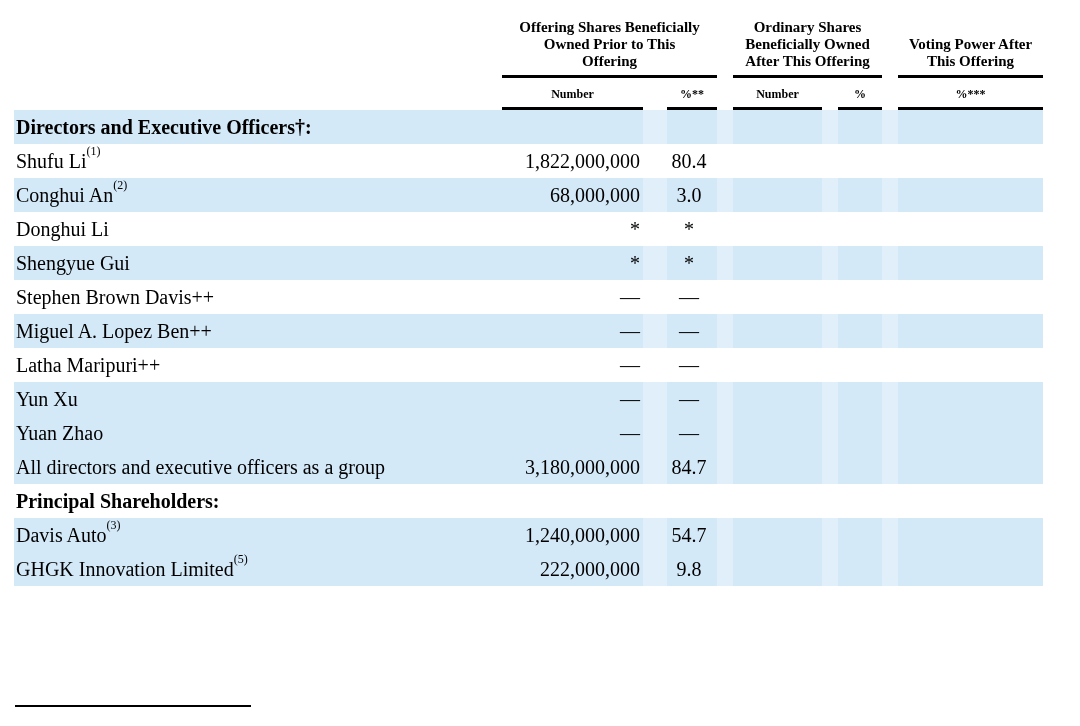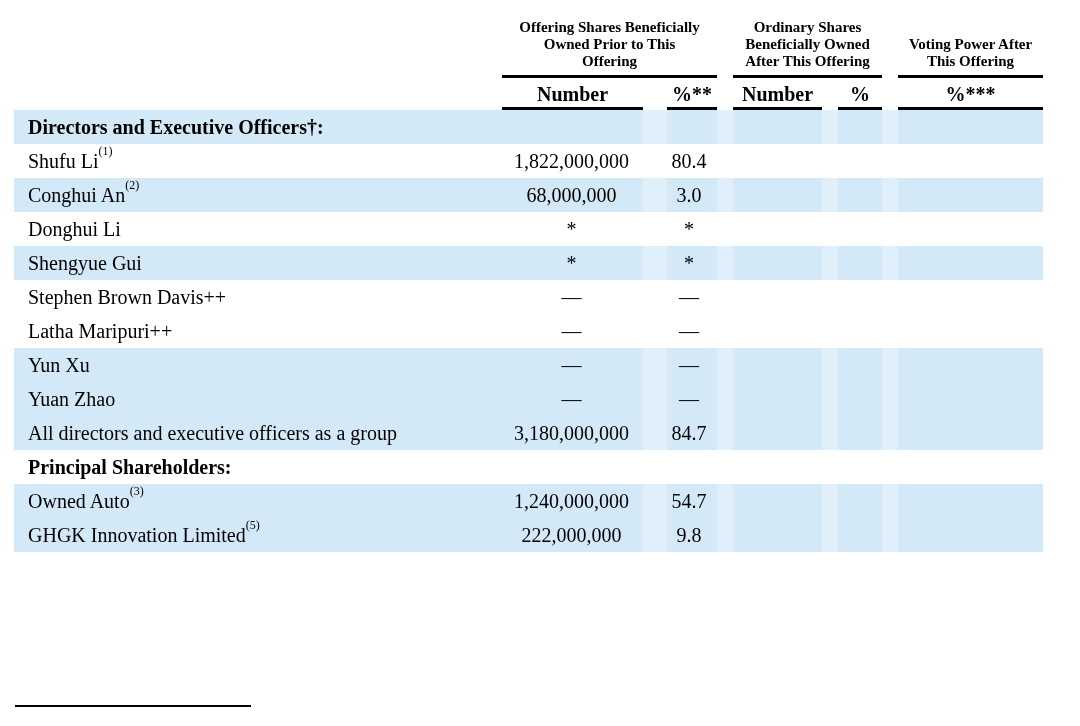--- a/index.html
+++ b/index.html
@@ -53,7 +53,7 @@
     padding: 0 1px 5px 1px;
   }
   thead tr.sub th.sh {
-    font-size: 20px;
+    font-size: 12px;
     line-height: 18px;
     border-bottom: 3px solid #000;
     padding: 0 1px 4px 1px;

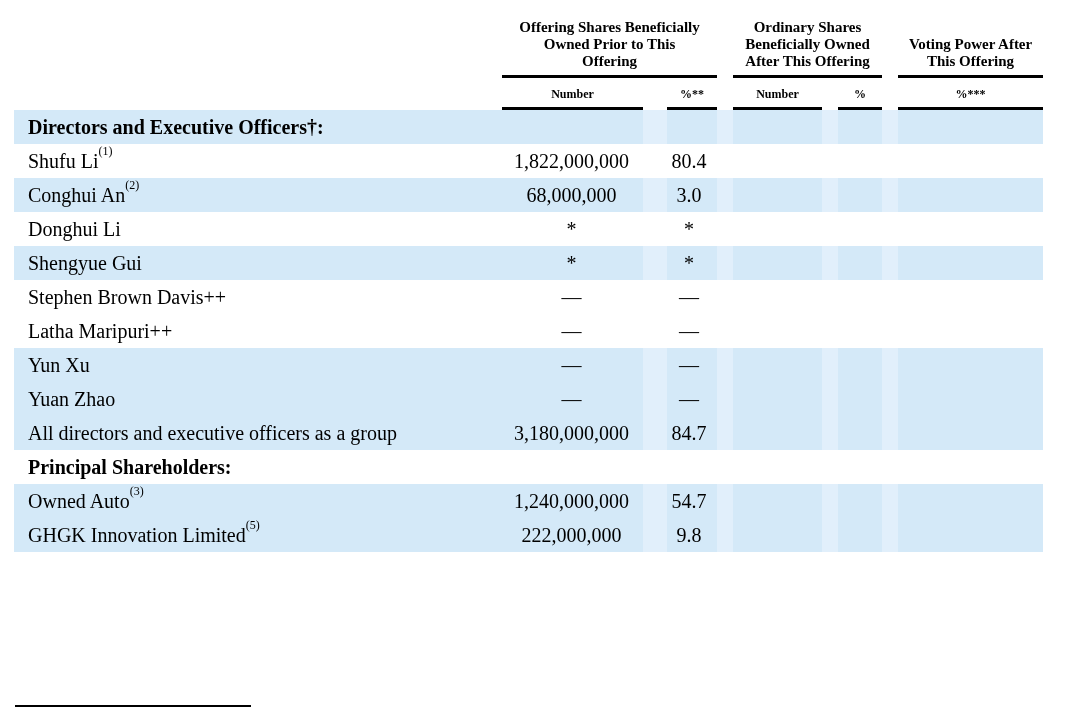--- a/index.html
+++ b/index.html
@@ -68,7 +68,7 @@
     white-space: nowrap;
     overflow: hidden;
   }
-  td.name { text-align: left; padding-left: 14px; }
+  td.name { text-align: left; padding-left: 2px; }
   td.num  { text-align: center; padding-right: 3px; }
   td.pct  { text-align: center; padding-right: 7px; }
   td.gap  { }

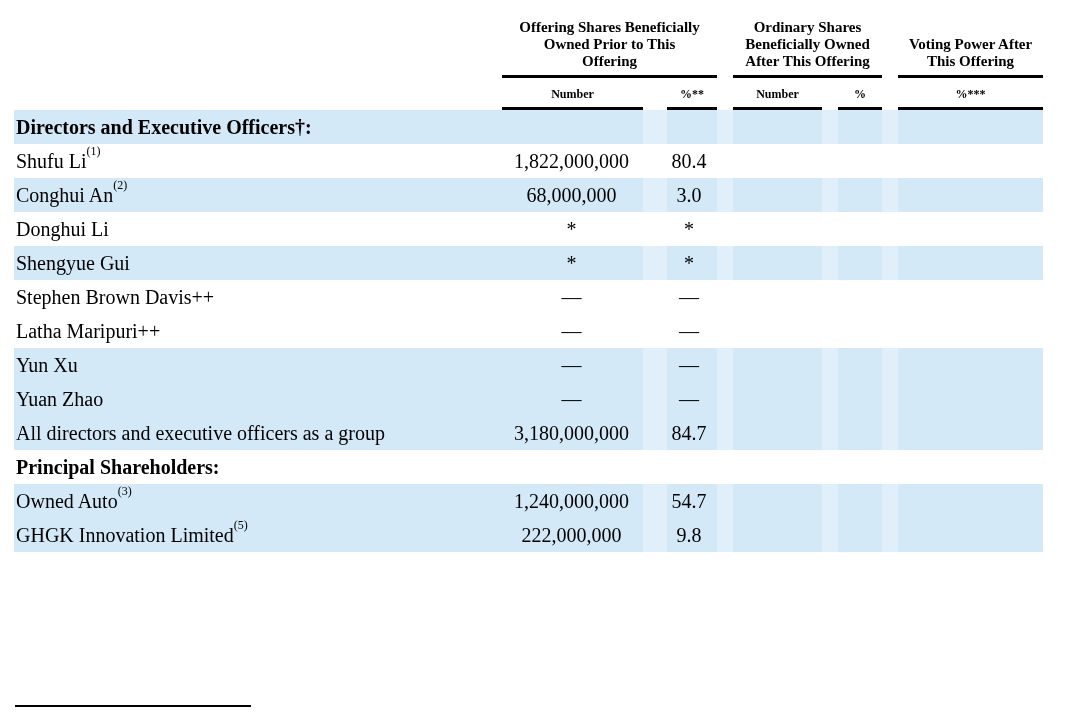--- a/index.html
+++ b/index.html
@@ -69,7 +69,7 @@
     overflow: hidden;
   }
   td.name { text-align: left; padding-left: 2px; }
-  td.num  { text-align: center; padding-right: 3px; }
+  td.num  { text-align: right; padding-right: 3px; }
   td.pct  { text-align: center; padding-right: 7px; }
   td.gap  { }
 

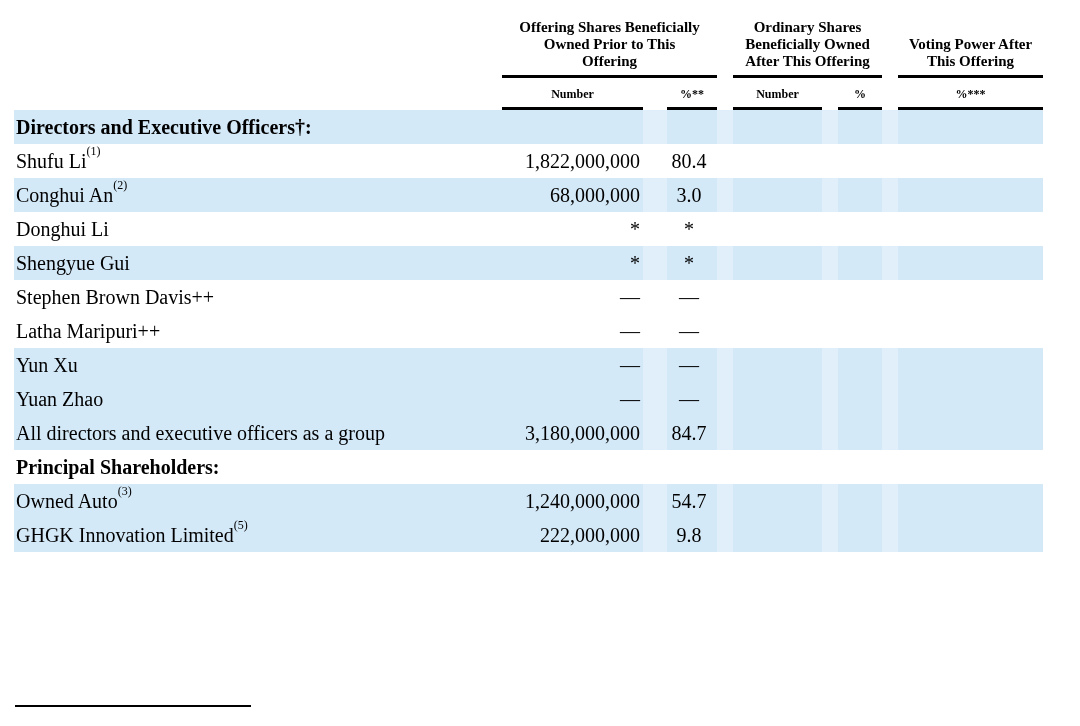--- a/index.html
+++ b/index.html
@@ -212,6 +212,18 @@
       <td class="gap"></td>
       <td class="pct"></td>
     </tr>
+        <tr class="shade">
+      <td class="name"><span>Miguel A. Lopez Ben++</span><sup class="fn"></sup></td>
+      <td class="num">—</td>
+      <td class="gap"></td>
+      <td class="pct">—</td>
+      <td class="gap"></td>
+      <td class="num"></td>
+      <td class="gap"></td>
+      <td class="pct"></td>
+      <td class="gap"></td>
+      <td class="pct"></td>
+    </tr>
         <tr>
       <td class="name"><span>Latha Maripuri++</span><sup class="fn"></sup></td>
       <td class="num">—</td>

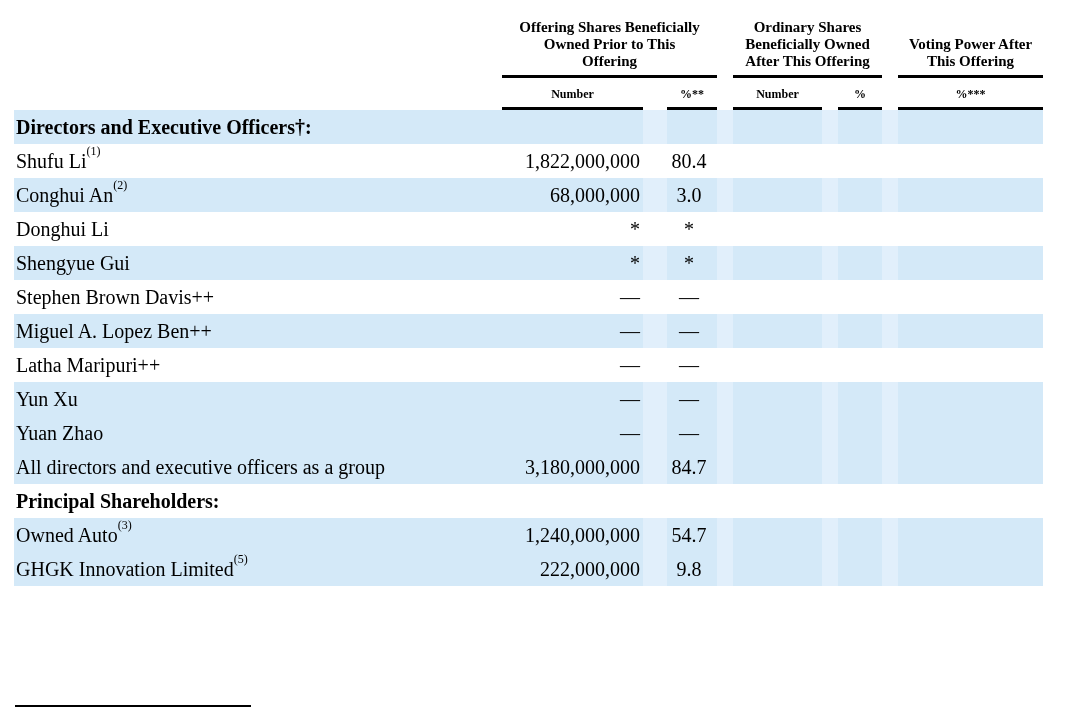--- a/index.html
+++ b/index.html
@@ -285,7 +285,7 @@
       <td class="pct"></td>
     </tr>
         <tr class="shade">
-      <td class="name"><span>Owned Auto</span><sup class="fn">(3)</sup></td>
+      <td class="name"><span>Davis Auto</span><sup class="fn">(3)</sup></td>
       <td class="num">1,240,000,000</td>
       <td class="gap"></td>
       <td class="pct">54.7</td>

